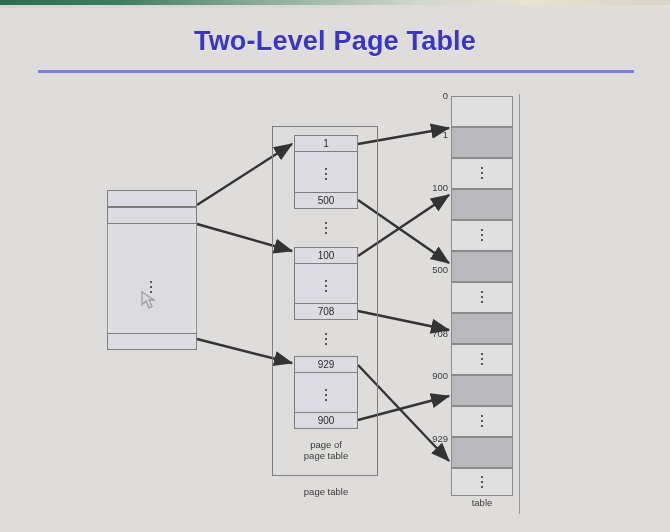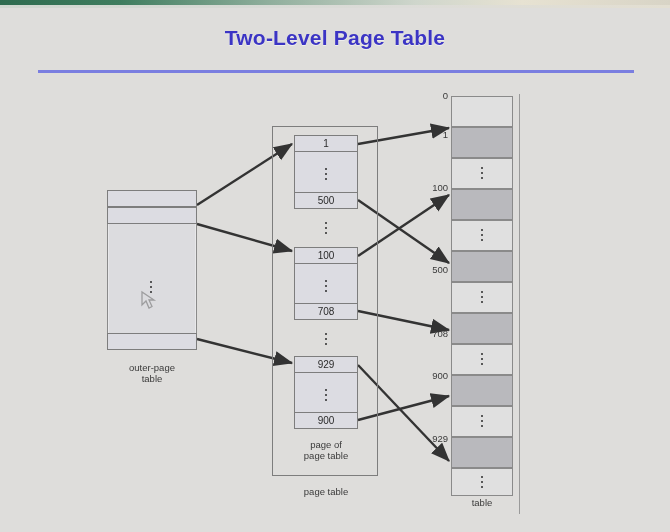--- a/index.html
+++ b/index.html
@@ -26,7 +26,7 @@
   
   .title{
     position:absolute;left:0;top:18px;width:670px;text-align:center;
-    font-size:21px;font-weight:bold;color:#3b34c4;
+    font-size:27px;font-weight:bold;color:#3b34c4;
     letter-spacing:0.2px;
     text-shadow:0 1px 0 rgba(255,255,255,.5);
   }

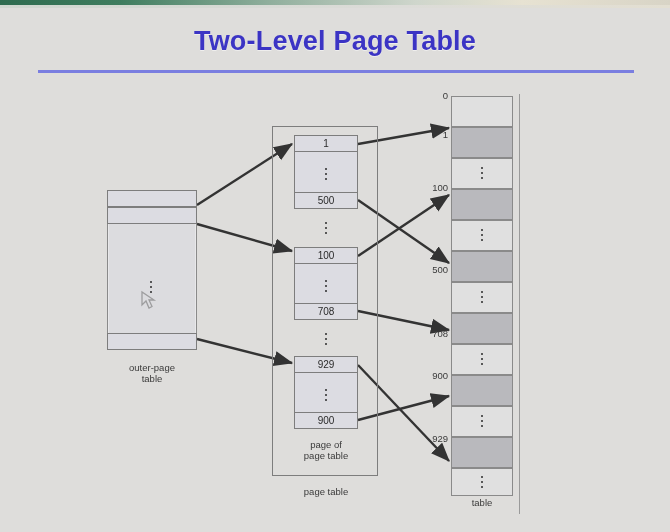--- a/index.html
+++ b/index.html
@@ -110,10 +110,6 @@
   <svg class="cursor" style="left:140px;top:282px;" viewBox="0 0 22 20">
     <path d="M2,2 L2,15 L6,11 L9,18 L12,16.5 L9,10 L14,10 z" fill="none" stroke="#6a6a6a" stroke-width="1.3"></path>
   </svg>
-  <div class="caption" style="left:97px;top:354px;width:110px;">
-    <div>outer-page</div>
-    <div>table</div>
-  </div>
 
   <div style="position:absolute;left:272px;top:118px;width:106px;height:350px;
               box-sizing:border-box;border:1px solid #7d7d7d;background:transparent;"></div>

